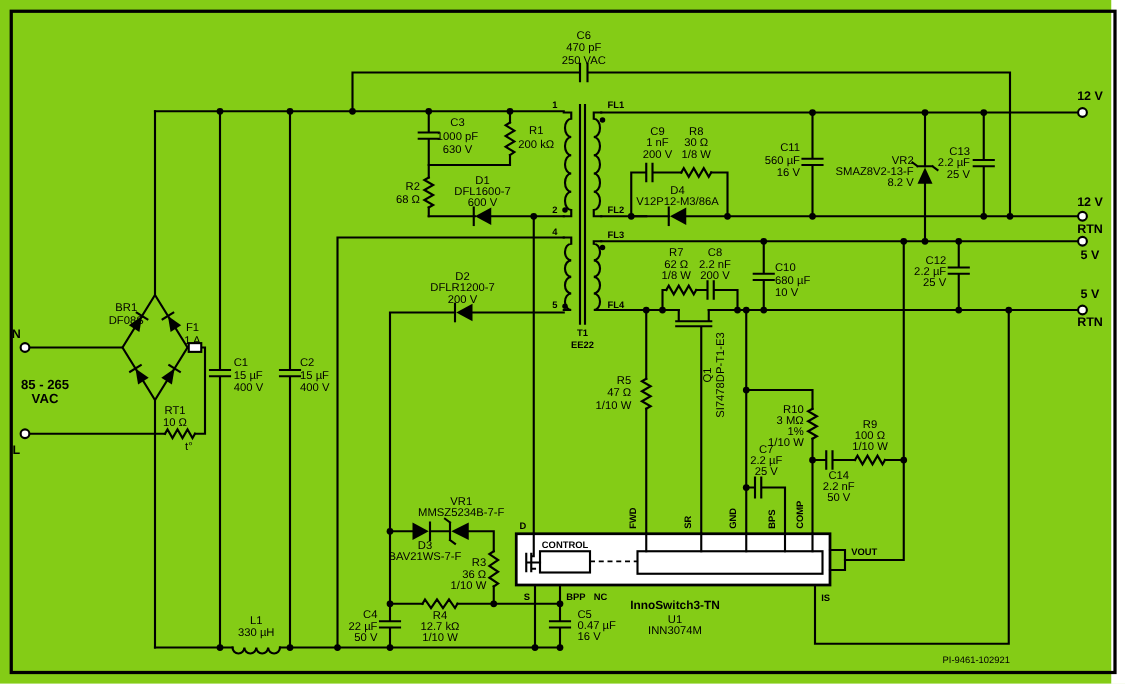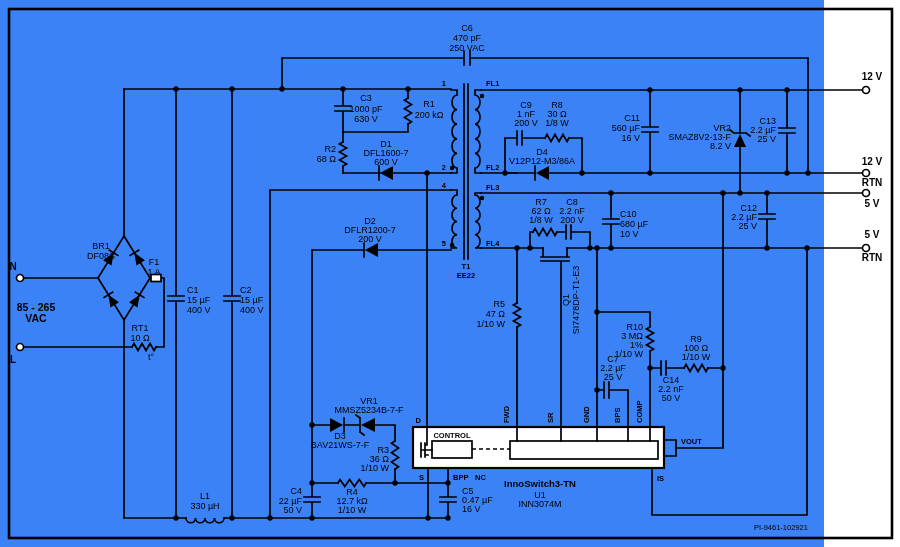--- a/index.html
+++ b/index.html
@@ -3,7 +3,7 @@
 <meta charset="utf-8">
 <style>
   html,body{margin:0;padding:0;background:#fff;}
-  .stage{width:824px;height:547px;position:relative;background:#3b82f6;font-family:"Liberation Sans",sans-serif;}
+  .stage{width:889px;height:547px;position:relative;background:#84cc16;font-family:"Liberation Sans",sans-serif;}
   svg{display:block;}
   .w path,.w rect,.w line{stroke:#000;stroke-width:1.7;fill:none;stroke-linecap:square;}
   .w rect.fill{fill:#fff;}

